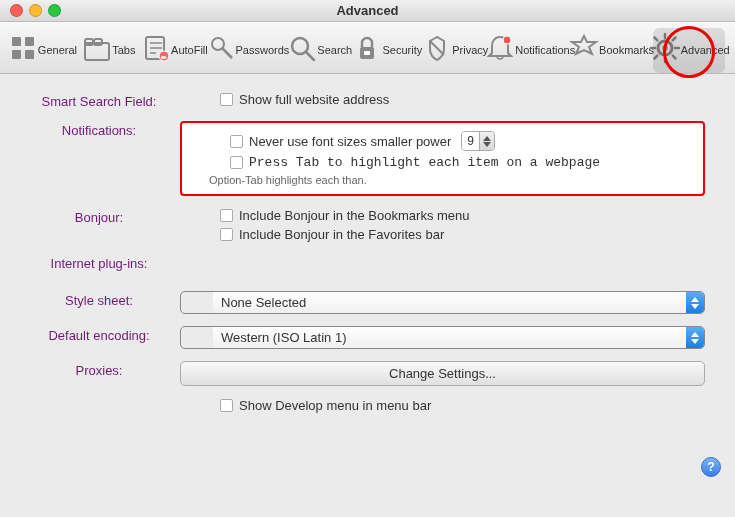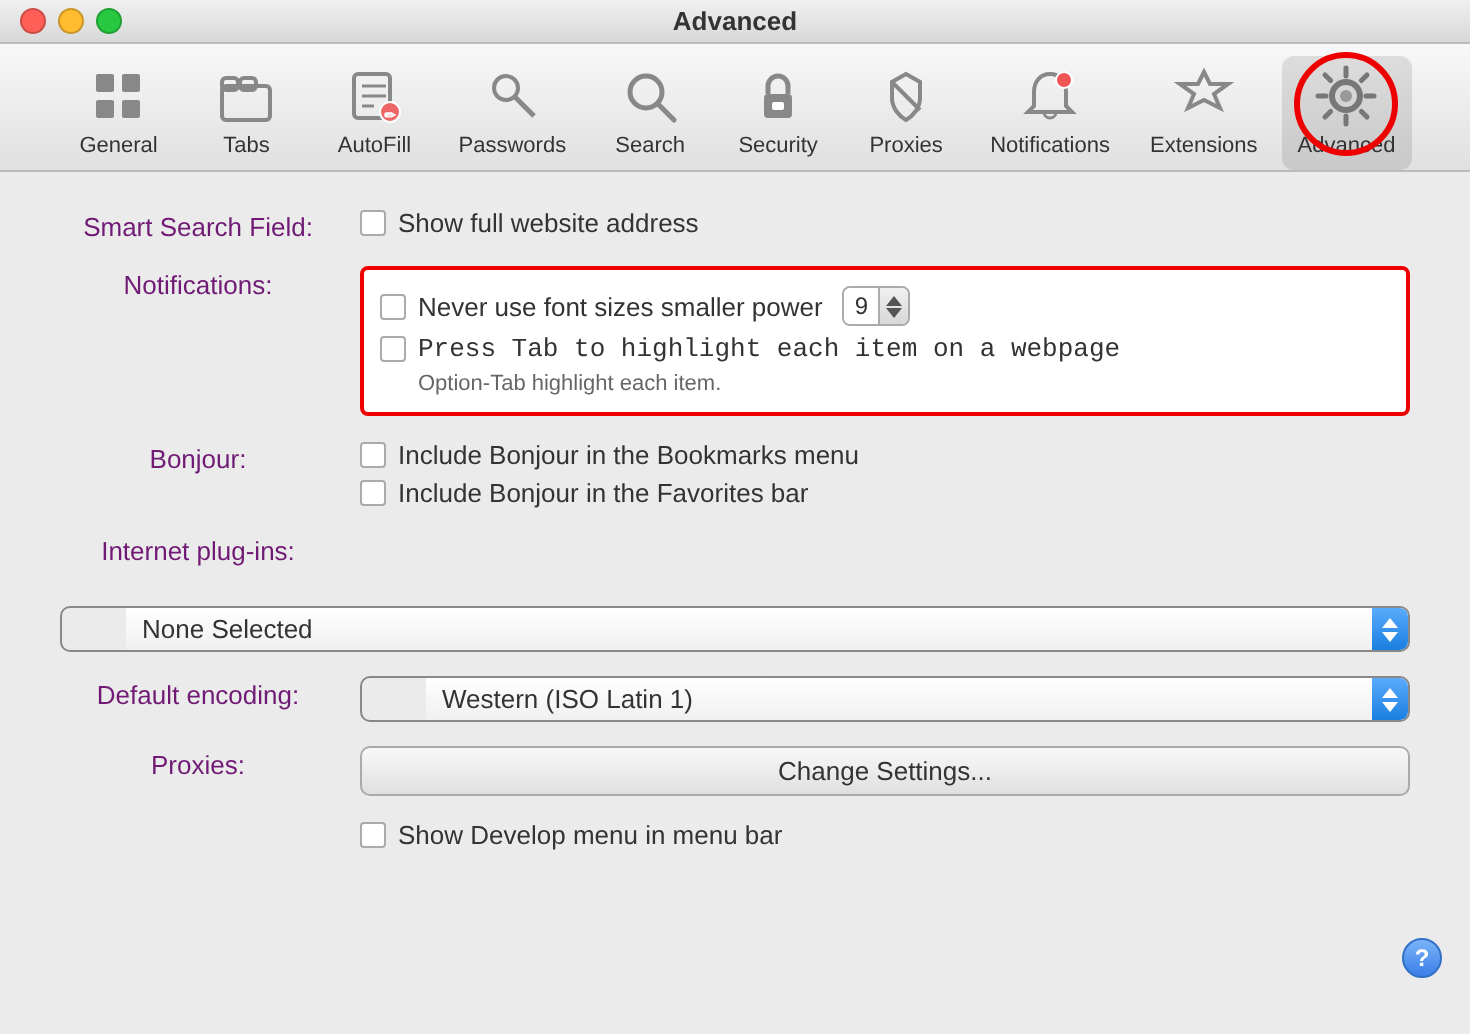--- a/index.html
+++ b/index.html
@@ -57,7 +57,7 @@
     }
     .toolbar-item {
       display: flex;
-      flex-direction: column;
+      flex-direction: row;
       align-items: center;
       justify-content: center;
       padding: 4px 8px 6px;

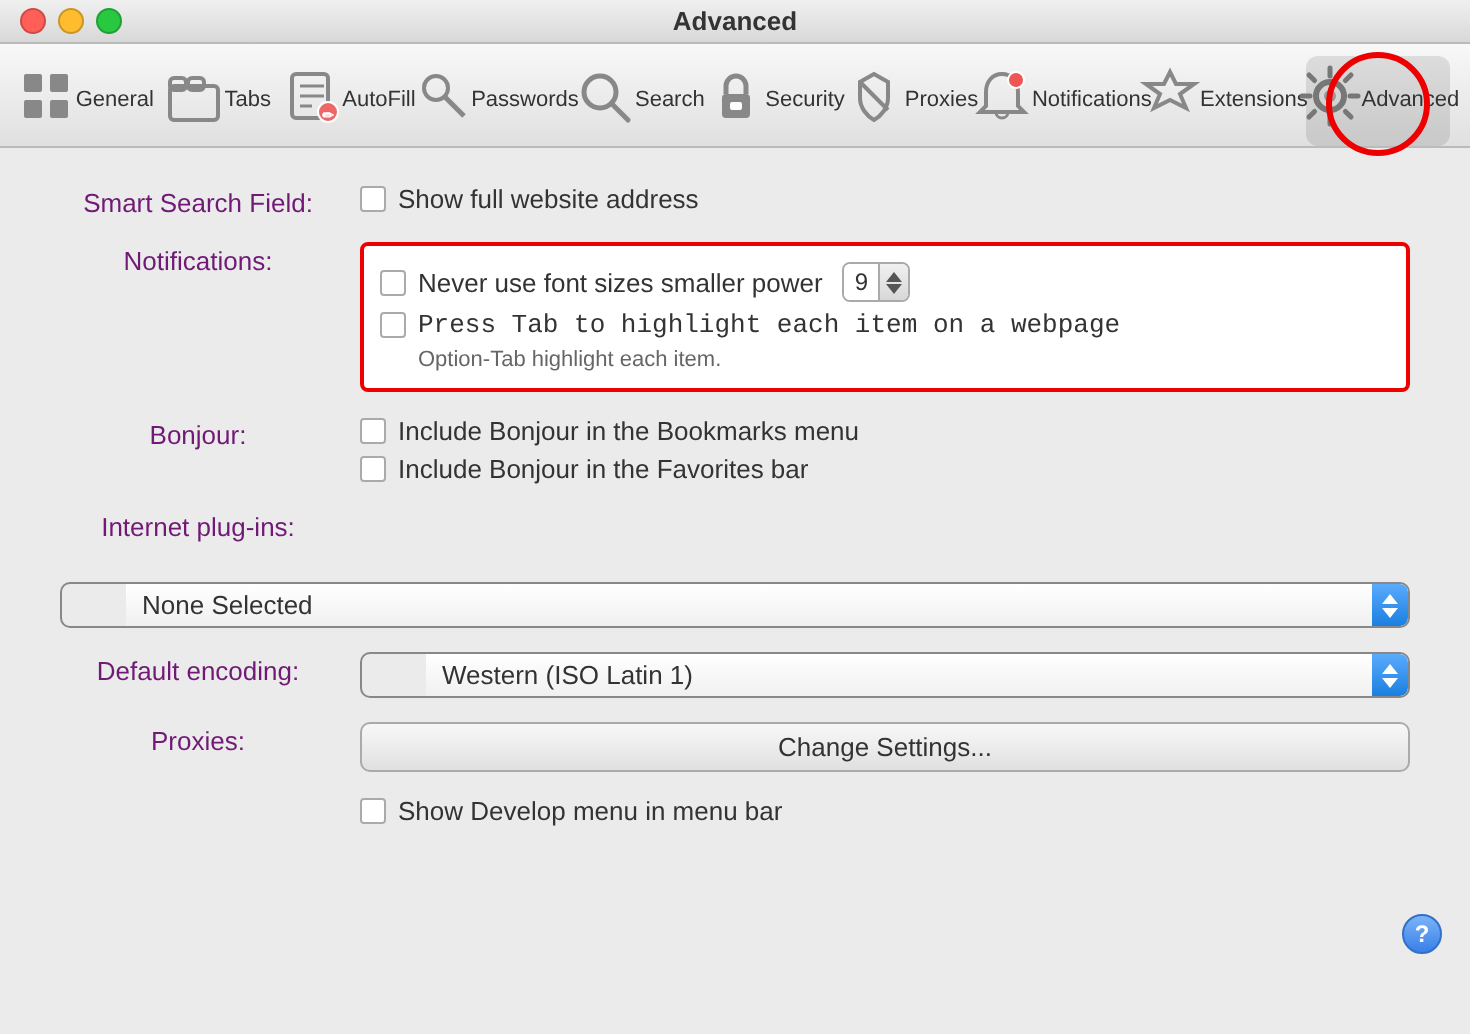--- a/index.html
+++ b/index.html
@@ -383,7 +383,7 @@
         <line x1="8" y1="8" x2="22" y2="22" stroke="#888" stroke-width="2"></line>
       </svg>
     </div>
-    <span class="tb-label">Proxies</span>
+    <span class="tb-label">Privacy</span>
   </div>
 
   <div class="toolbar-item">

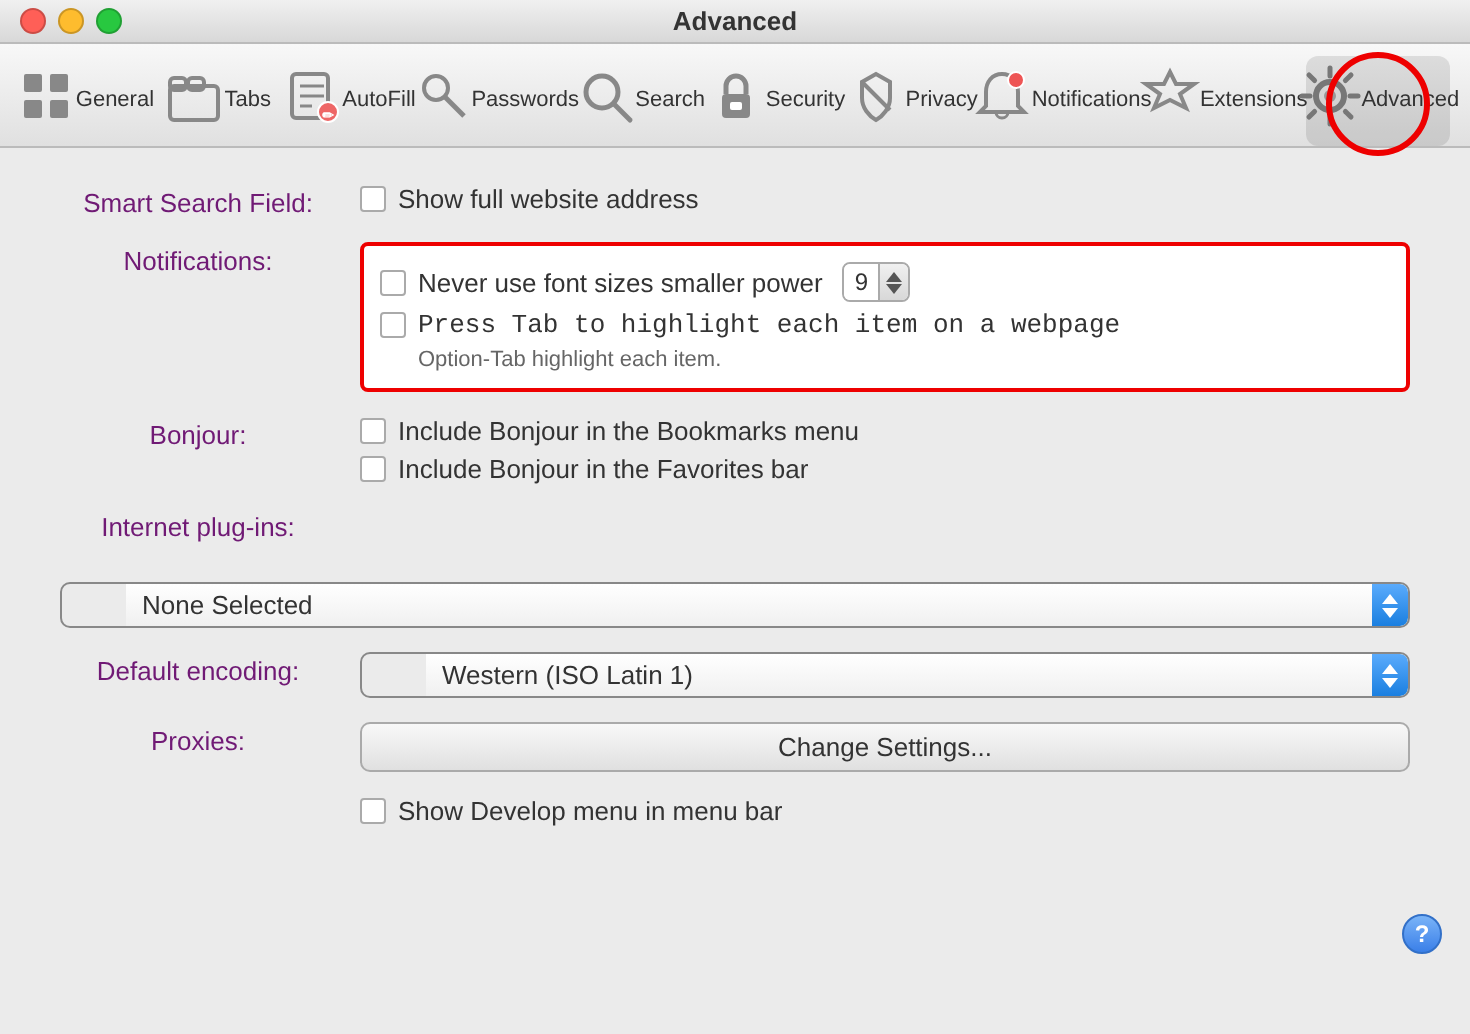--- a/index.html
+++ b/index.html
@@ -403,7 +403,7 @@
         <path d="M15 3 L18 9 L27 9 L20 14 L23 21 L15 17 L7 21 L10 14 L3 9 L12 9 Z" fill="none" stroke="#888" stroke-width="2"></path>
       </svg>
     </div>
-    <span class="tb-label">Extensions</span>
+    <span class="tb-label">Bookmarks</span>
   </div>
 
   <div class="toolbar-item active" style="position:relative;">

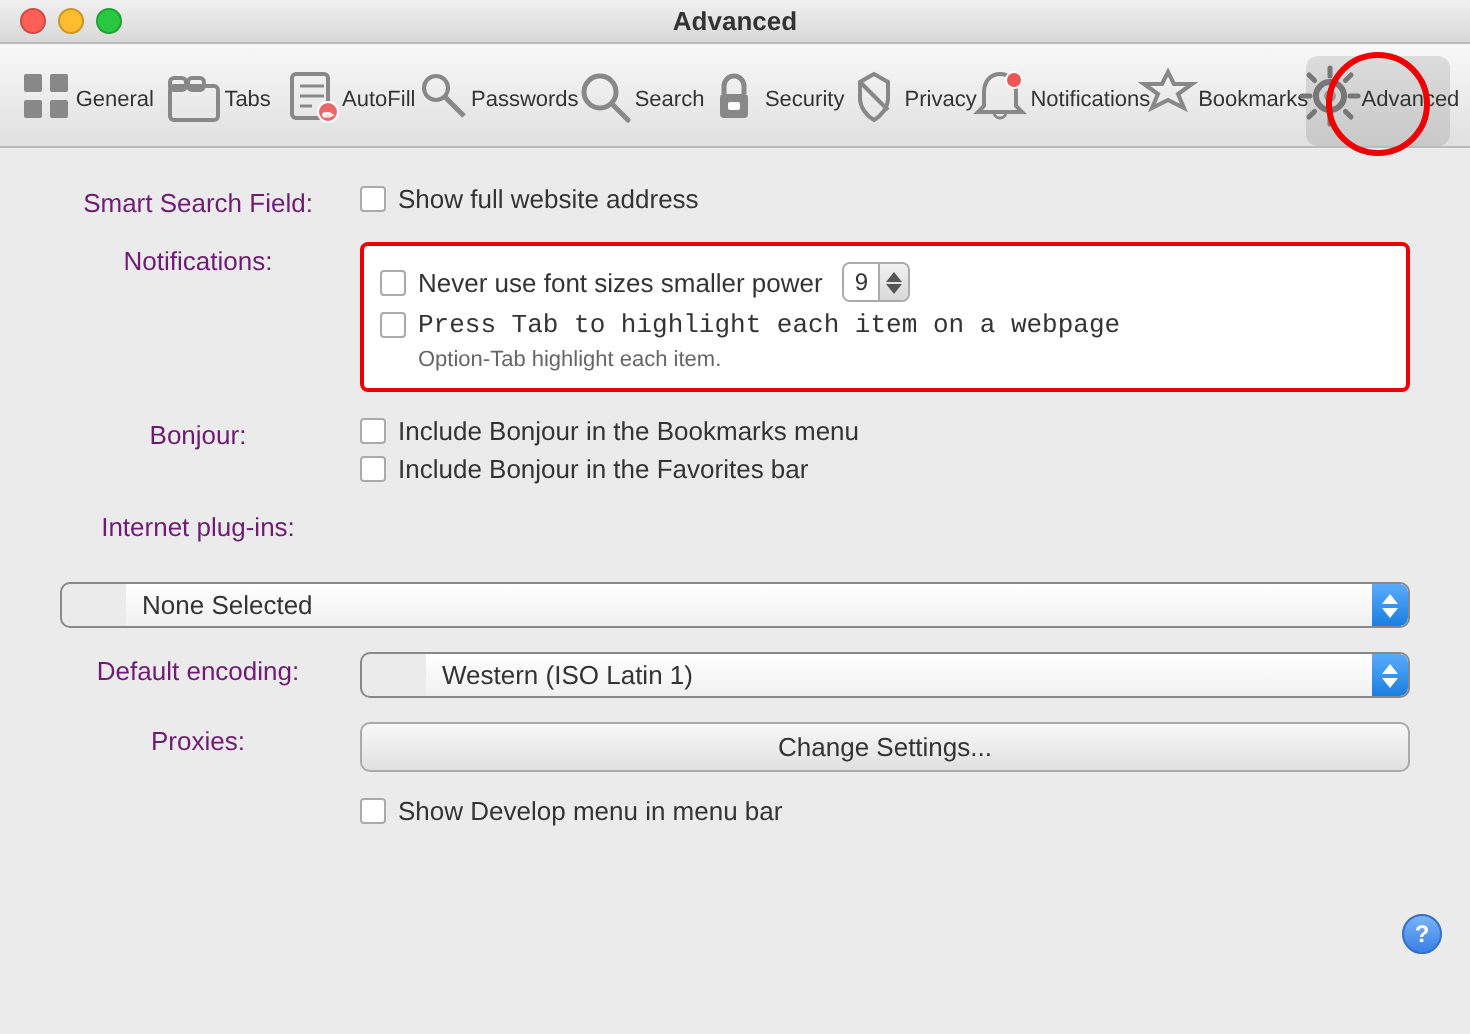--- a/index.html
+++ b/index.html
@@ -131,6 +131,7 @@
       align-items: center;
       gap: 6px;
       font-size: 13px;
+      margin-left: 40px;
     }
 
     

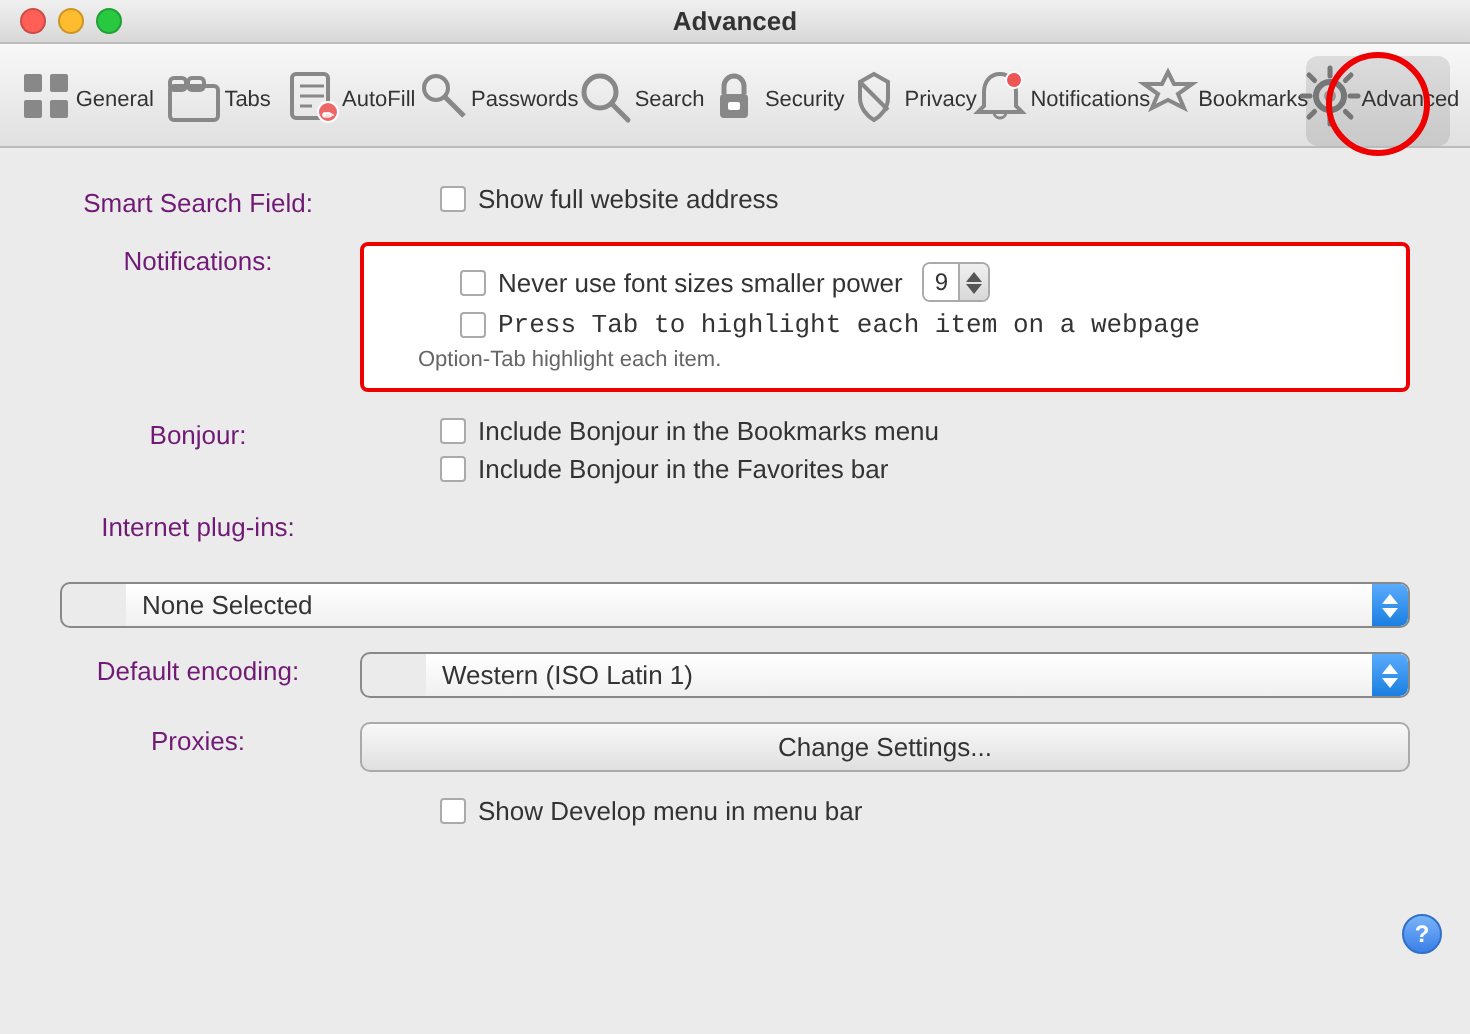--- a/index.html
+++ b/index.html
@@ -462,7 +462,7 @@
           <div class="checkbox-empty"></div>
           <span>Press Tab to highlight each item on a webpage</span>
         </div>
-        <div class="hint-text" style="font-size:11px;color:#666;margin-left:19px;margin-top:3px;">Option-Tab highlight each item.</div>
+        <div class="hint-text" style="font-size:11px;color:#666;margin-left:19px;margin-top:3px;">Option-Tab highlights each than.</div>
       </div>
     </div>
   </div>

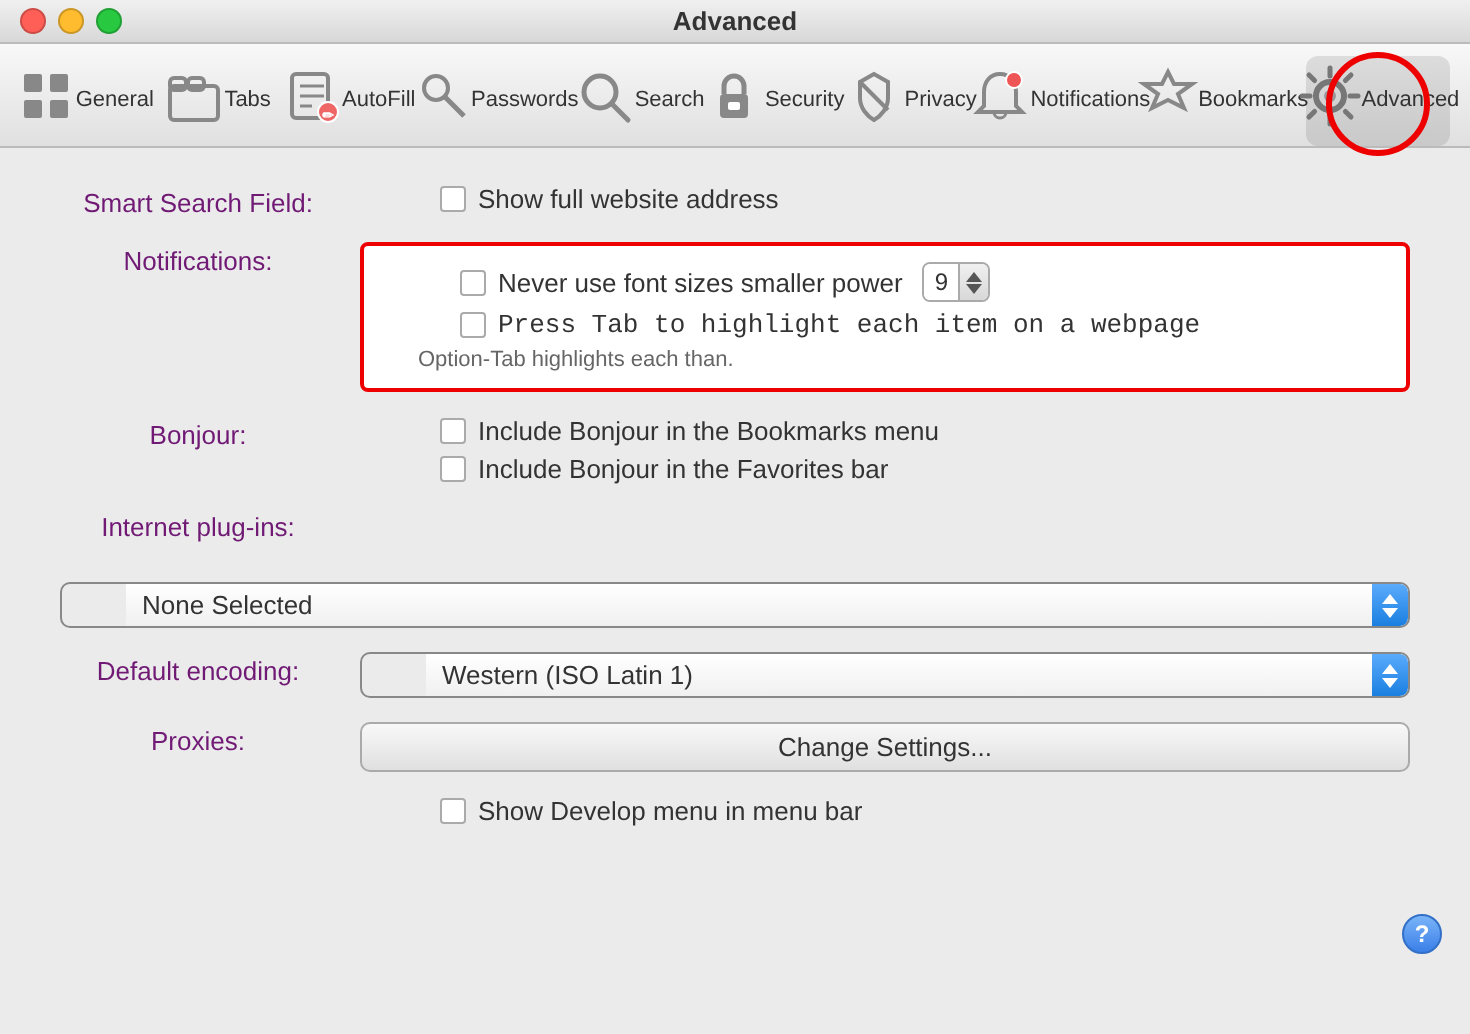--- a/index.html
+++ b/index.html
@@ -488,6 +488,7 @@
   <div class="divider-row"></div>
 
   <div class="form-row">
+    <div class="form-label">Style sheet:</div>
     <div class="form-content">
       <div class="select-container">
         <div class="select-text">None Selected</div>

